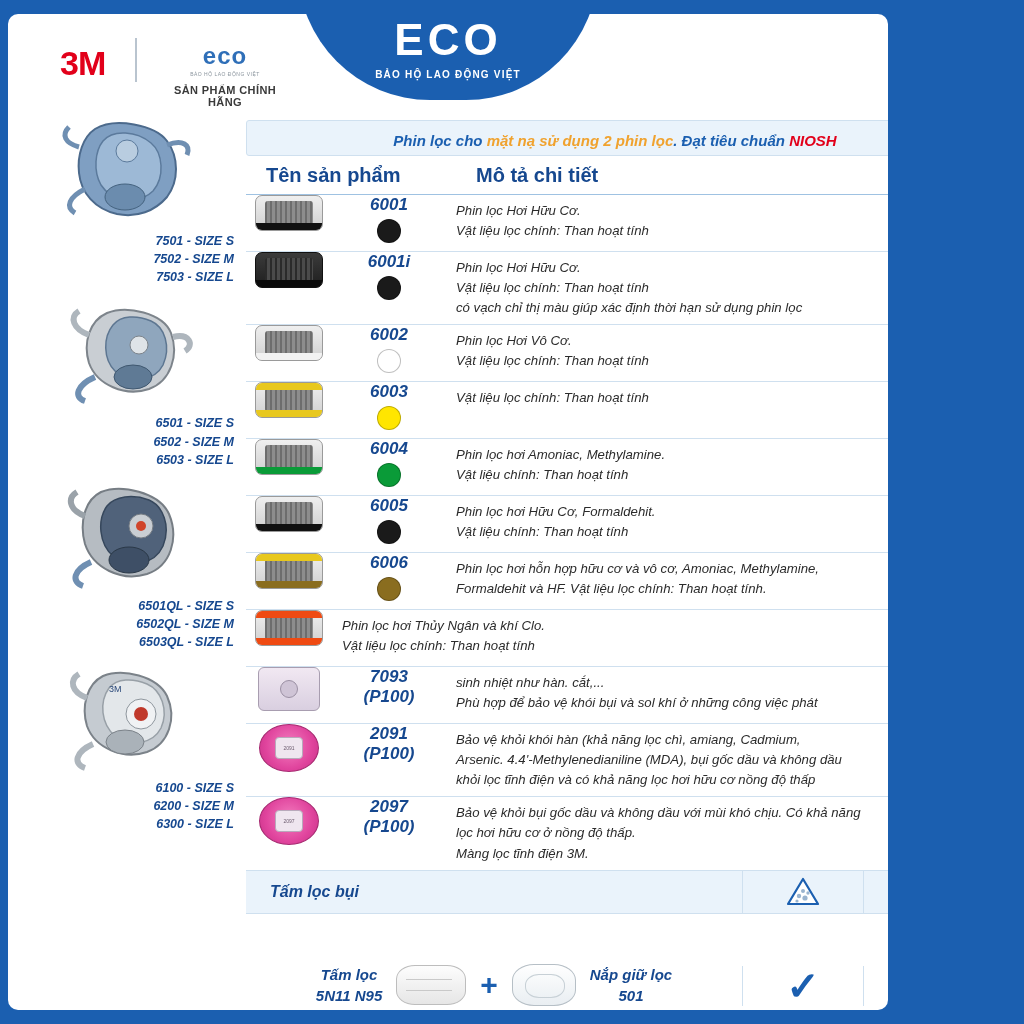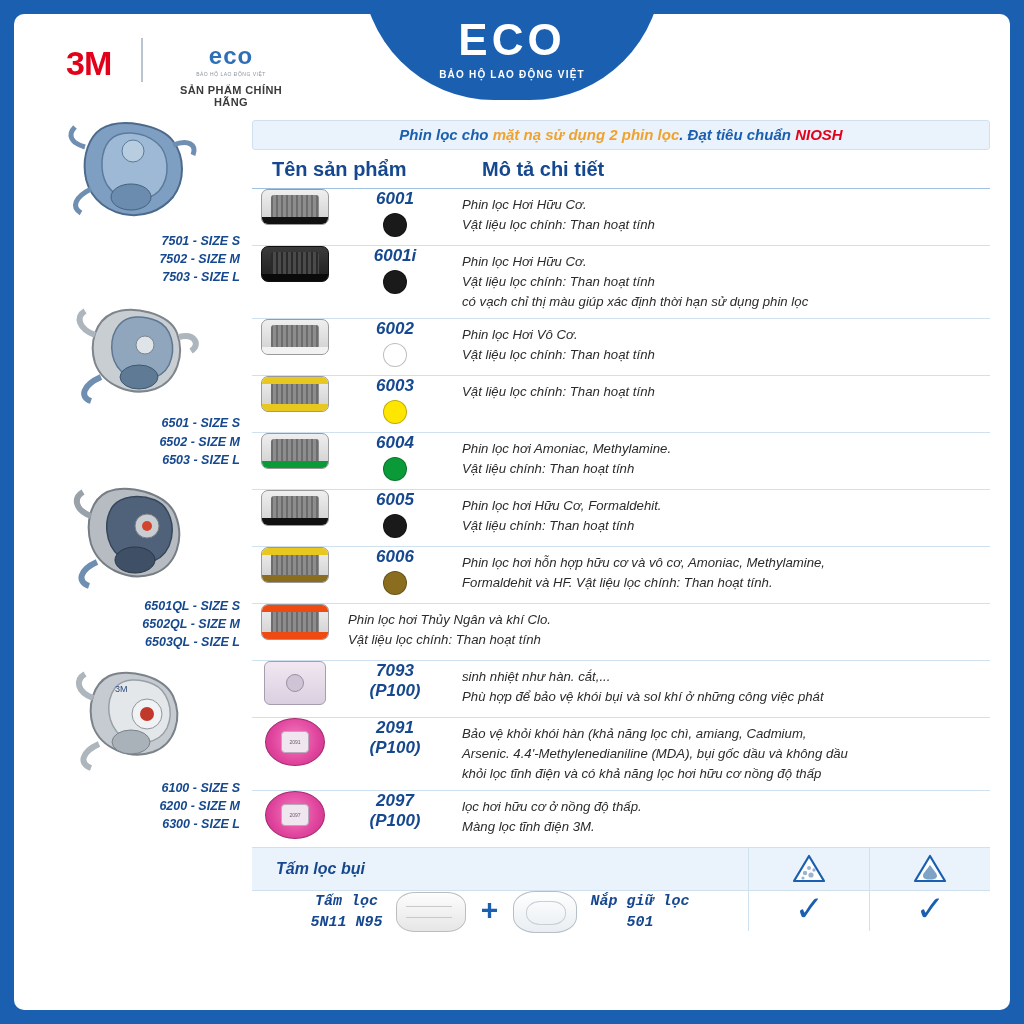--- a/index.html
+++ b/index.html
@@ -10,7 +10,7 @@
     overflow:hidden;
   }
   .page{
-    position:absolute;left:14px;top:14px;width:996px;height:996px;
+    position:absolute;left:8px;top:14px;width:880px;height:996px;
     background:#ffffff;border-radius:10px;overflow:hidden;
   }
   

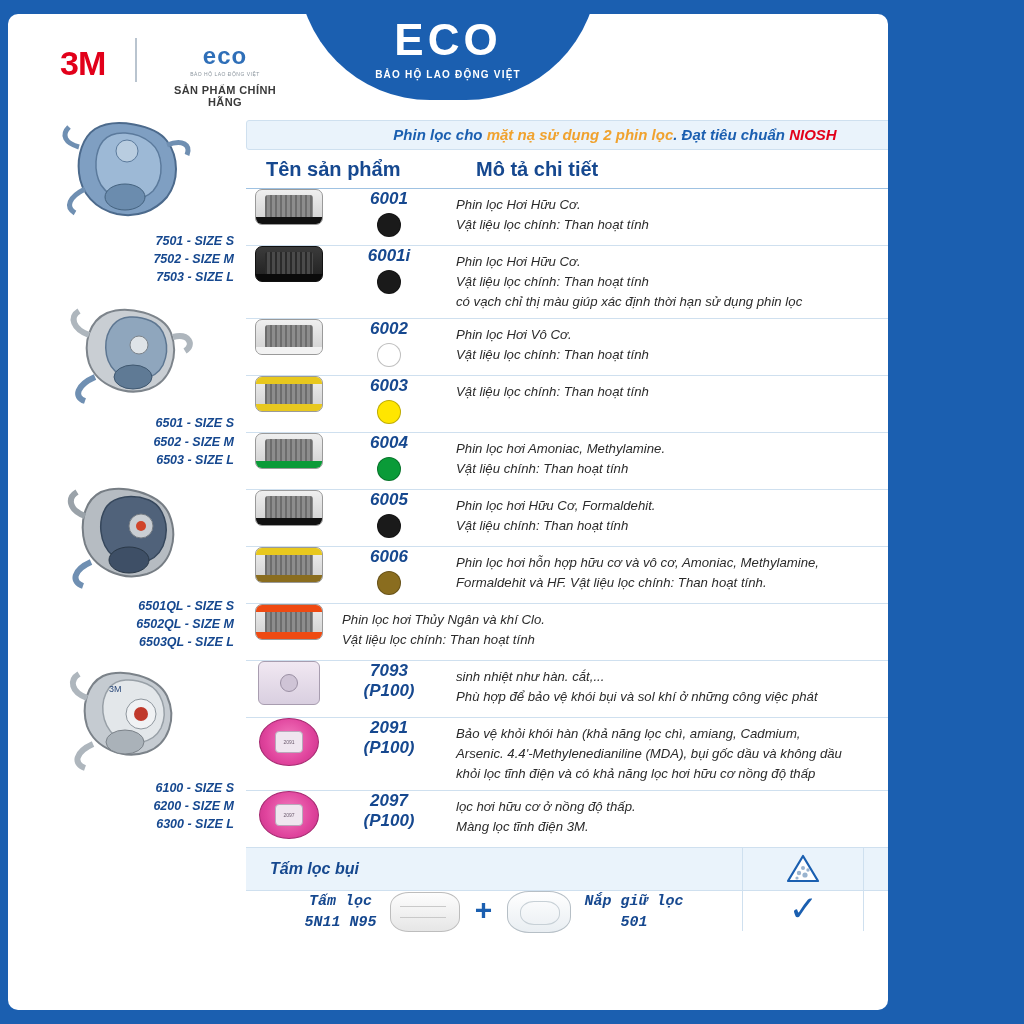--- a/index.html
+++ b/index.html
@@ -54,7 +54,7 @@
   }
   .banner{
     background:#eaf3fb;border:1px solid #cfe0ef;border-radius:3px;
-    text-align:center;padding:5px 0 6px;
+    text-align:center;padding:11px 0 6px;
     font-size:15px;font-weight:bold;font-style:italic;color:#1b5fb0;
   }
   .banner .hl{color:#f0a22e;}

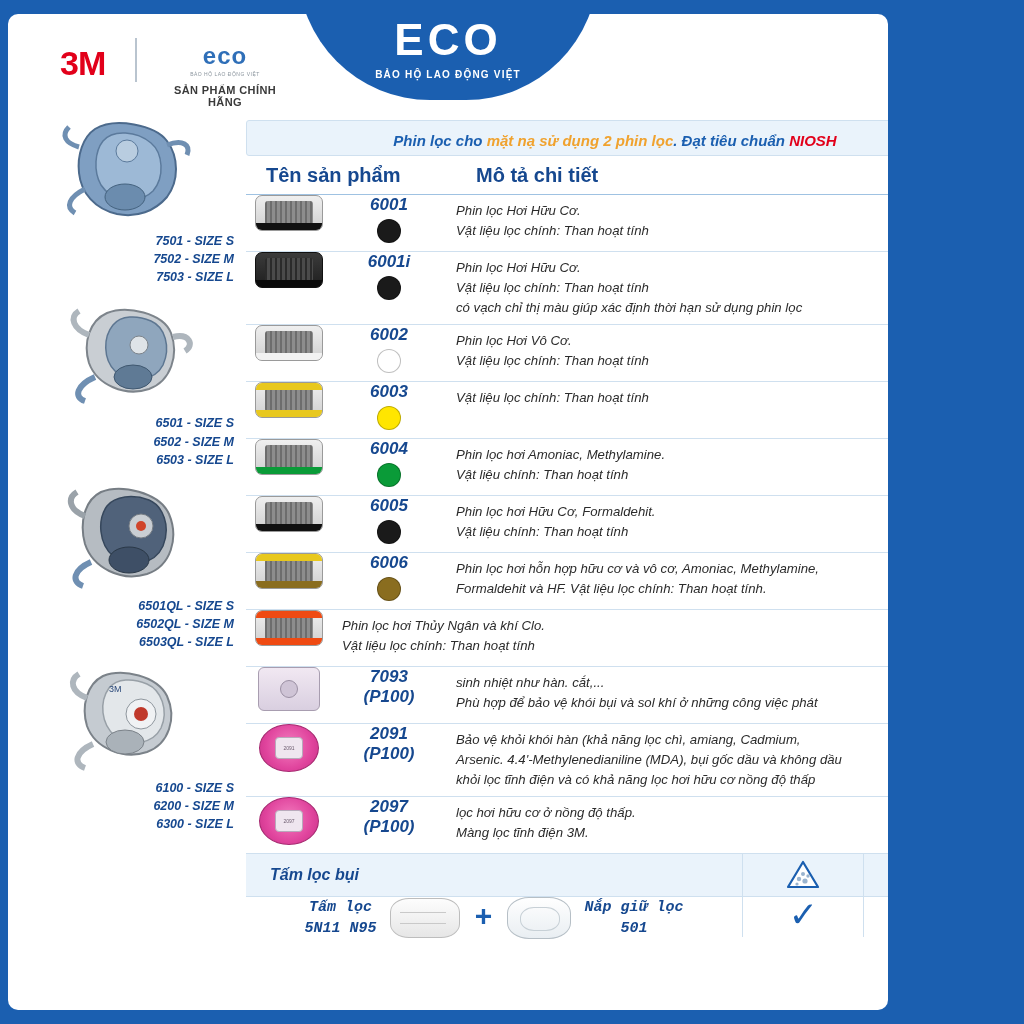--- a/index.html
+++ b/index.html
@@ -456,6 +456,7 @@
         <div>(P100)</div>
       </div>
       <div class="c-desc">
+        <div>Bảo vệ khỏi bụi gốc dầu và không dầu  với mùi khó chịu. Có khả năng</div>
         <div>lọc hơi hữu cơ ở nồng độ thấp.</div>
         <div>Màng lọc tĩnh điện 3M.</div>
       </div>

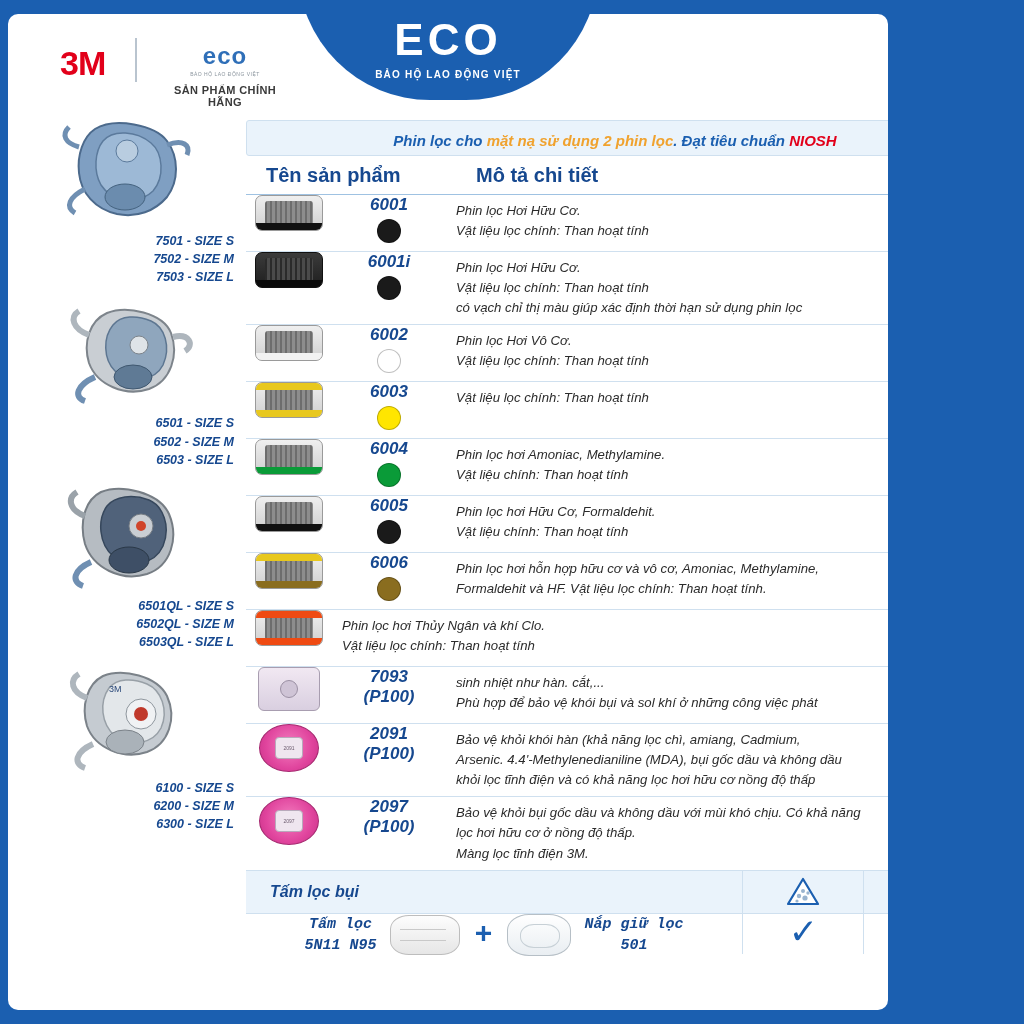--- a/index.html
+++ b/index.html
@@ -134,7 +134,7 @@
     width:120px;background:#eaf3fb;border-left:1px solid #cfe0ef;
     display:flex;align-items:center;justify-content:center;
   }
-  .bottomrow{display:flex;align-items:flex-start;min-height:92px;font-family:Liberation Mono, monospace;}
+  .bottomrow{display:flex;align-items:flex-end;min-height:92px;}
   .bleft{flex:1;display:flex;align-items:center;justify-content:center;gap:14px;}
   .blabel{
     font-size:15px;font-weight:bold;font-style:italic;color:#16488f;

